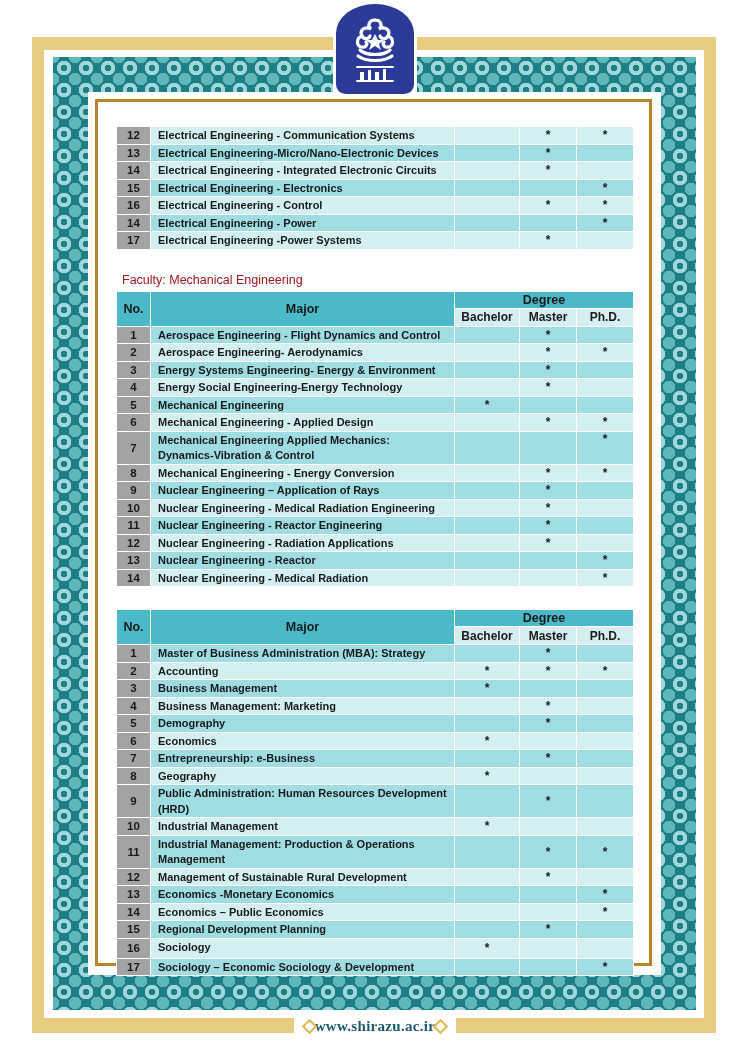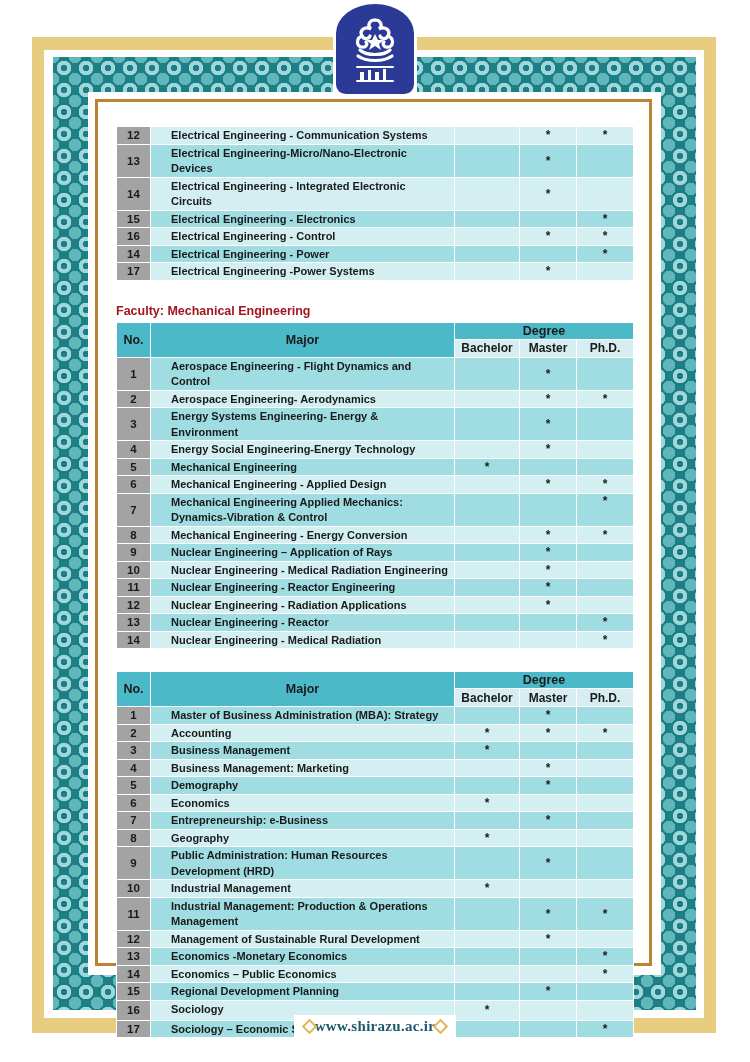--- a/index.html
+++ b/index.html
@@ -83,7 +83,7 @@
   th.sub { background: #d6eef1; font-size: 12px; height: 17px; }
   th.deg { height: 16px; }
   td.no { background: #a3a3a3; text-align: center; font-size: 11.5px; }
-  td.major { padding: 1px 6px 0 20px; line-height: 15.5px; }
+  td.major { padding: 1px 6px 0 7px; line-height: 15.5px; }
   td.mark { text-align: center; font-size: 12px; }
   tr.light td.major, tr.light td.mark { background: #d3eff1; }
   tr.dark td.major, tr.dark td.mark { background: #9fdde2; }

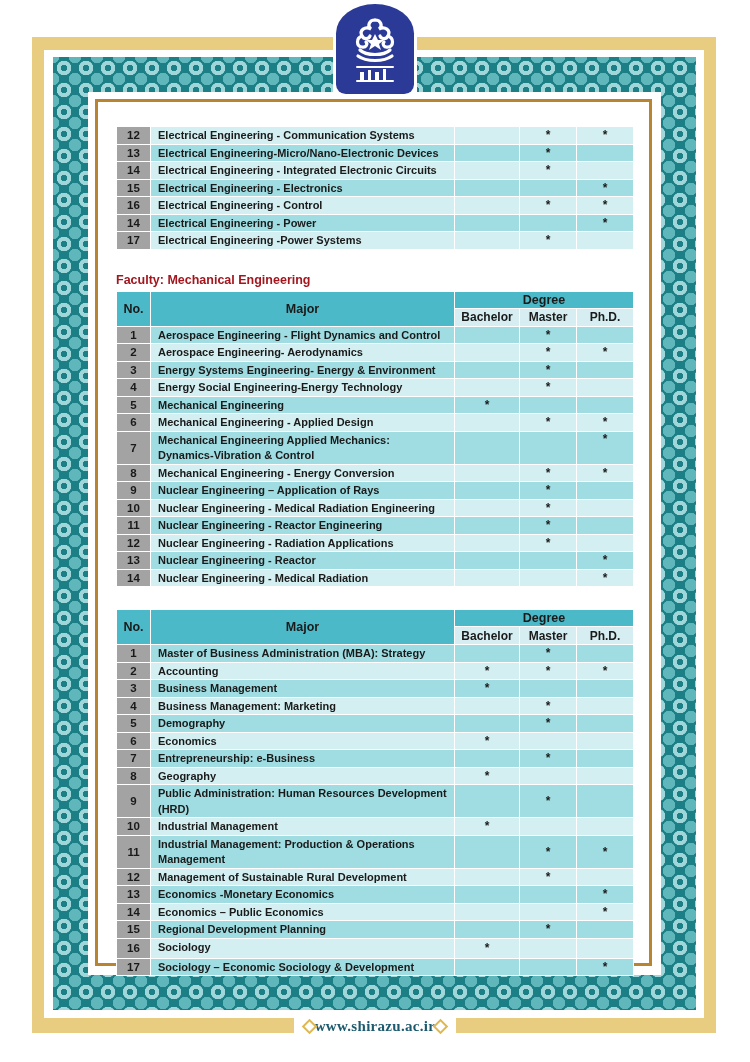--- a/index.html
+++ b/index.html
@@ -66,8 +66,8 @@
 
   .content { position: absolute; left: 116px; top: 126px; width: 517px; }
   .section-title {
-    color: #a3161e; font-weight: bold; font-size: 12.5px;
-    margin: 0 0 3px 0; height: 16px; line-height: 16px;
+    color: #a3161e; font-weight: normal; font-size: 12.5px;
+    margin: 0 0 3px 6px; height: 16px; line-height: 16px;
   }
   table {
     width: 517px; border-collapse: collapse; table-layout: fixed;

